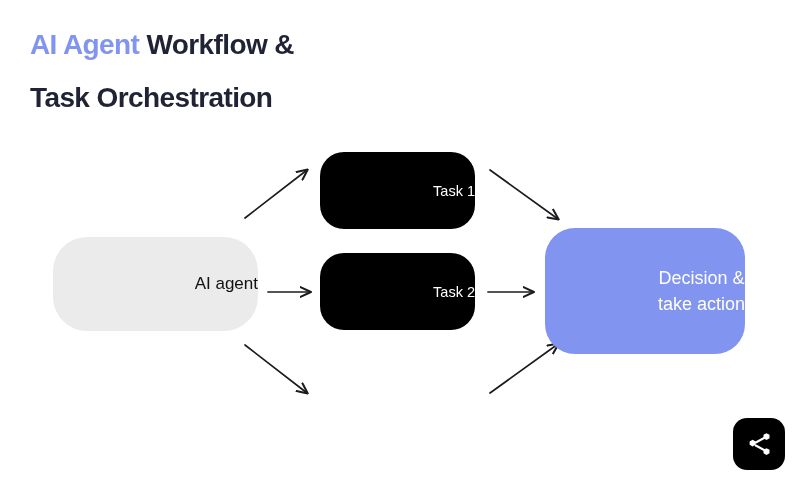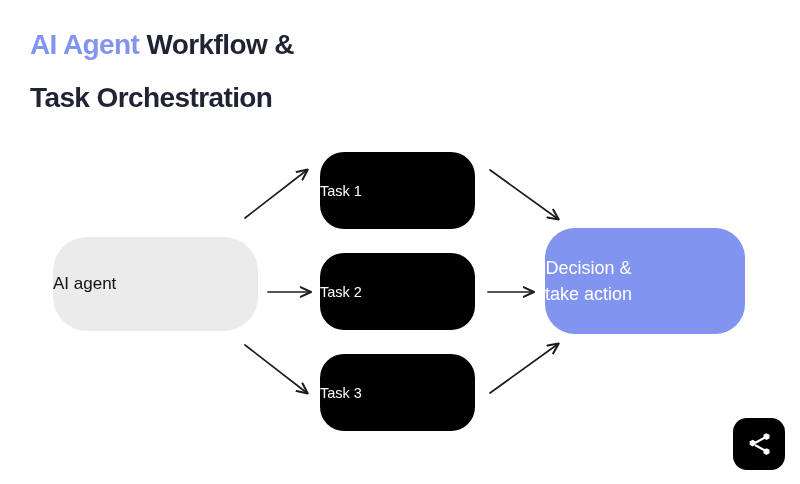--- a/index.html
+++ b/index.html
@@ -63,7 +63,7 @@
     position: absolute;
     display: flex;
     align-items: center;
-    justify-content: flex-start;
+    justify-content: flex-end;
     text-align: center;
   }
 

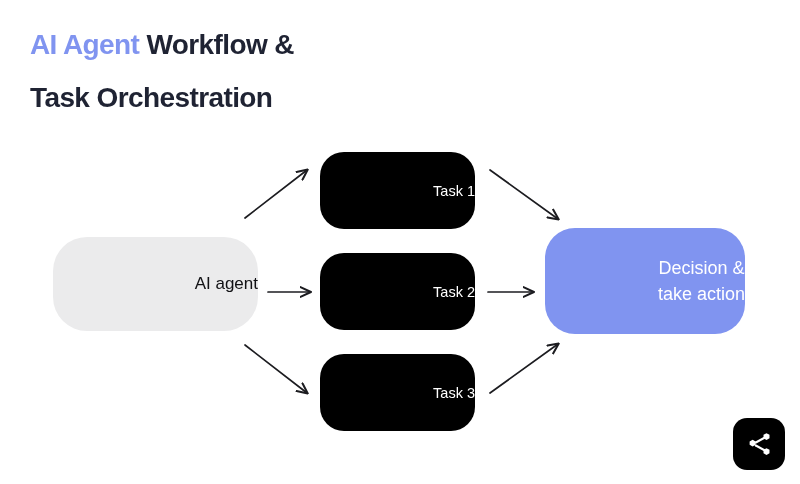--- a/index.html
+++ b/index.html
@@ -106,7 +106,7 @@
     left: 545px;
     top: 228px;
     width: 200px;
-    height: 106px;
+    height: 126px;
     background: #8094f0;
     border-radius: 30px;
   }

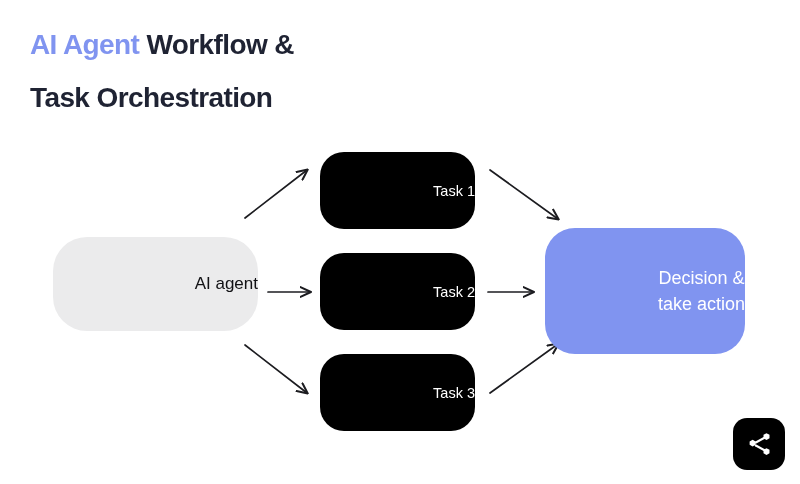--- a/index.html
+++ b/index.html
@@ -177,9 +177,6 @@
       <span class="node-label">Task 2</span>
     </div>
 
-    <div class="node task-node" id="node-task-3">
-      <span class="node-label">Task 3</span>
-    </div>
 
     <div class="node" id="node-decision">
       <span class="node-label">Decision &amp;

